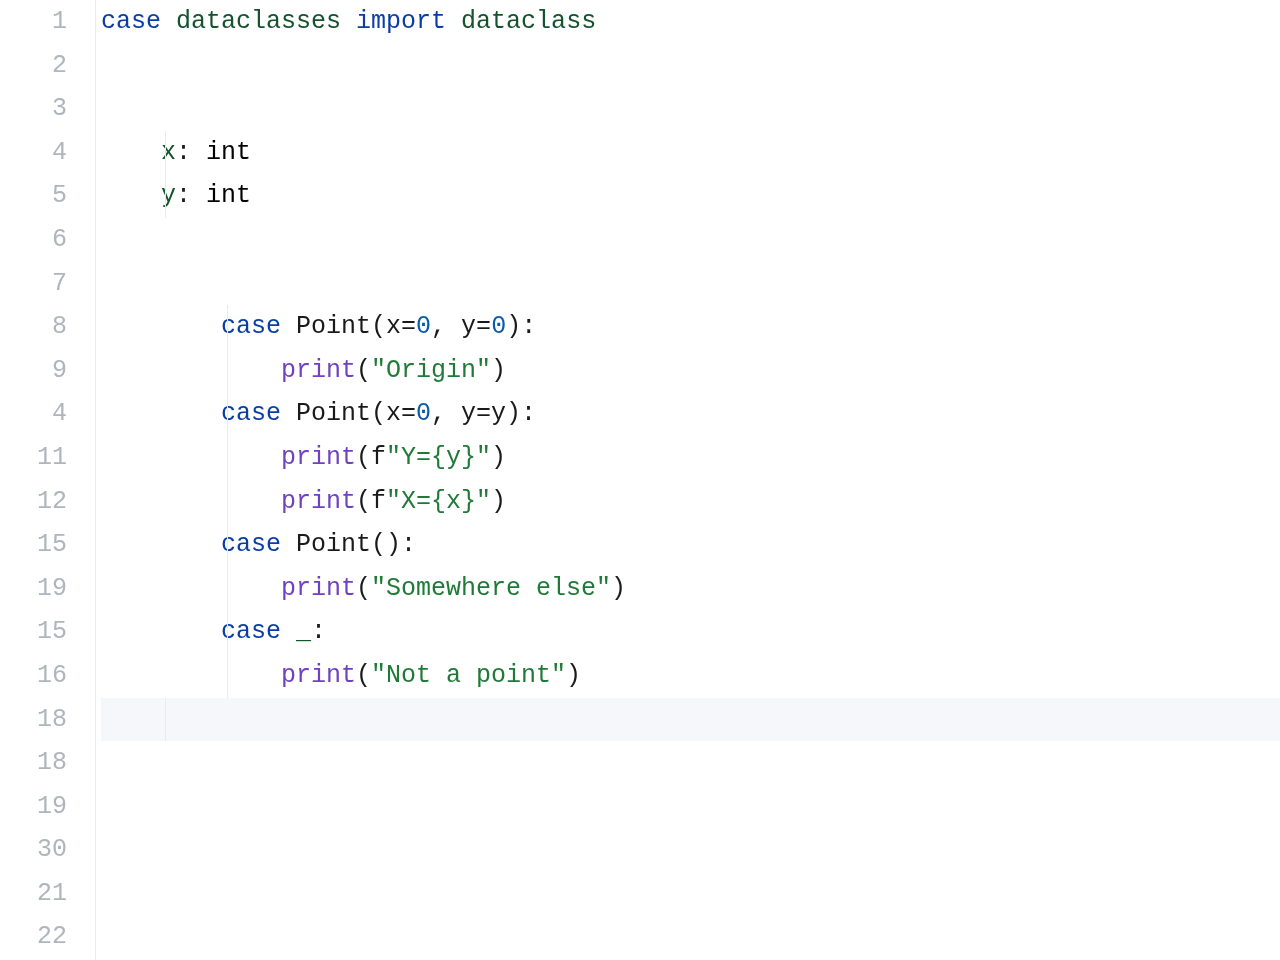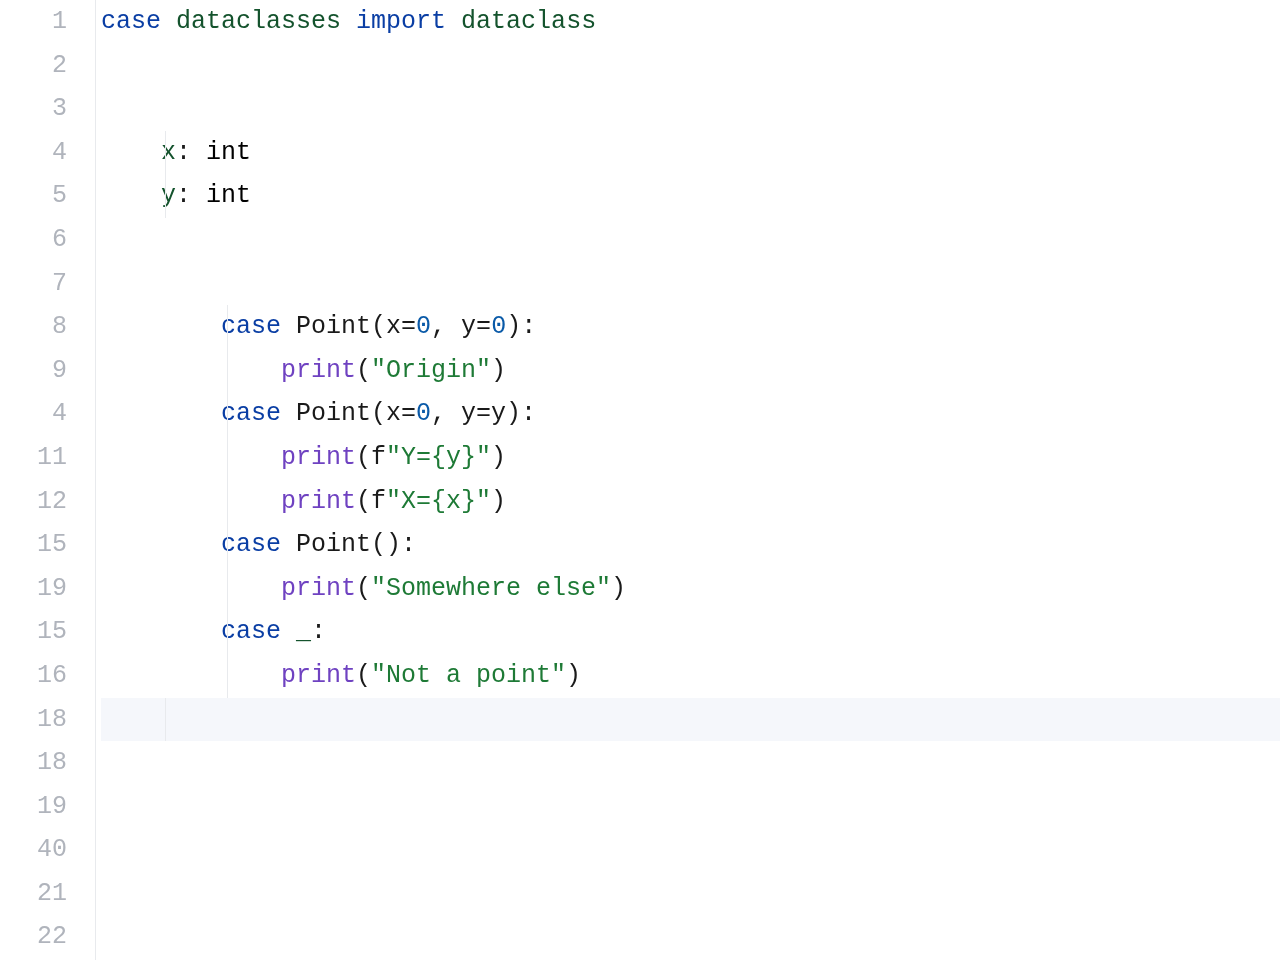--- a/index.html
+++ b/index.html
@@ -94,7 +94,7 @@
     <div>18</div>
     <div>18</div>
     <div>19</div>
-    <div>40</div>
+    <div>30</div>
     <div>21</div>
     <div>22</div>
   </div>

